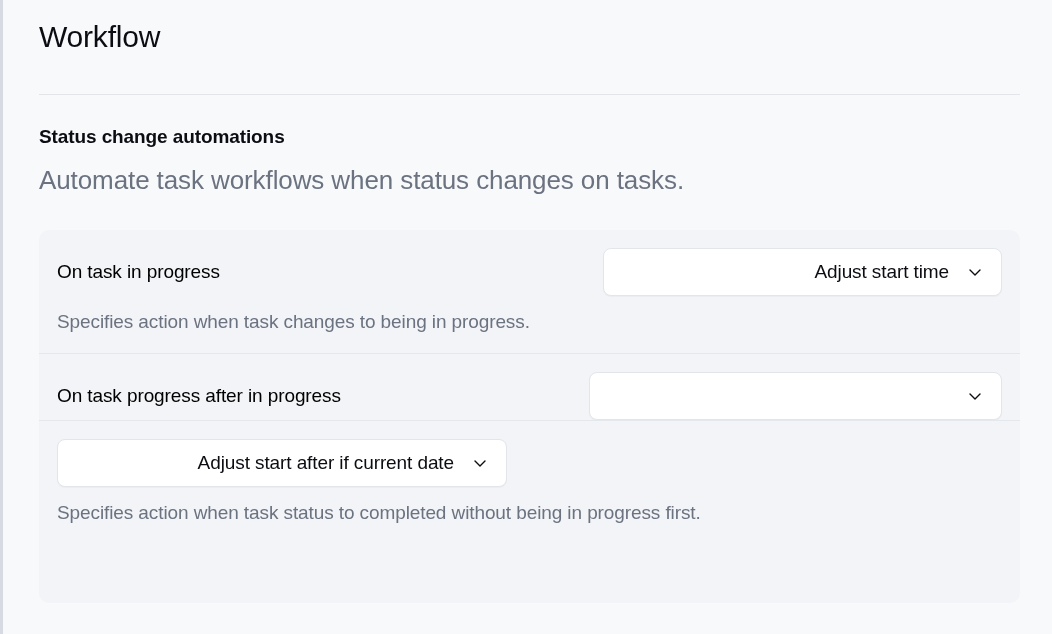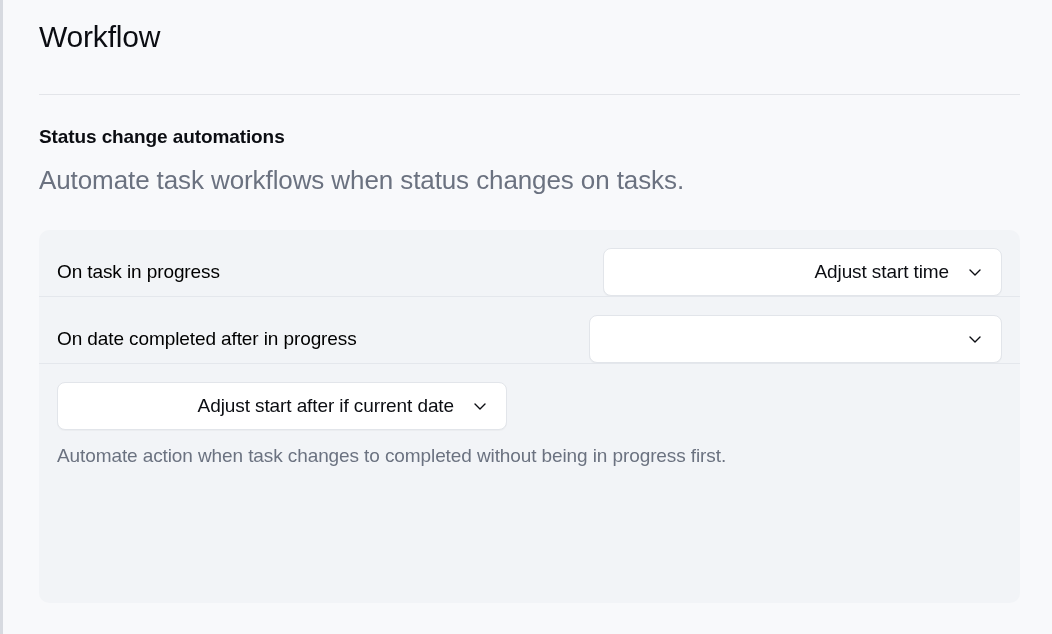--- a/index.html
+++ b/index.html
@@ -191,6 +191,7 @@
           </span>
         </div>
       </div>
+      <div class="row-desc">Specifies action when task changes to being in progress.</div>
     </div>
 
     <div class="row">

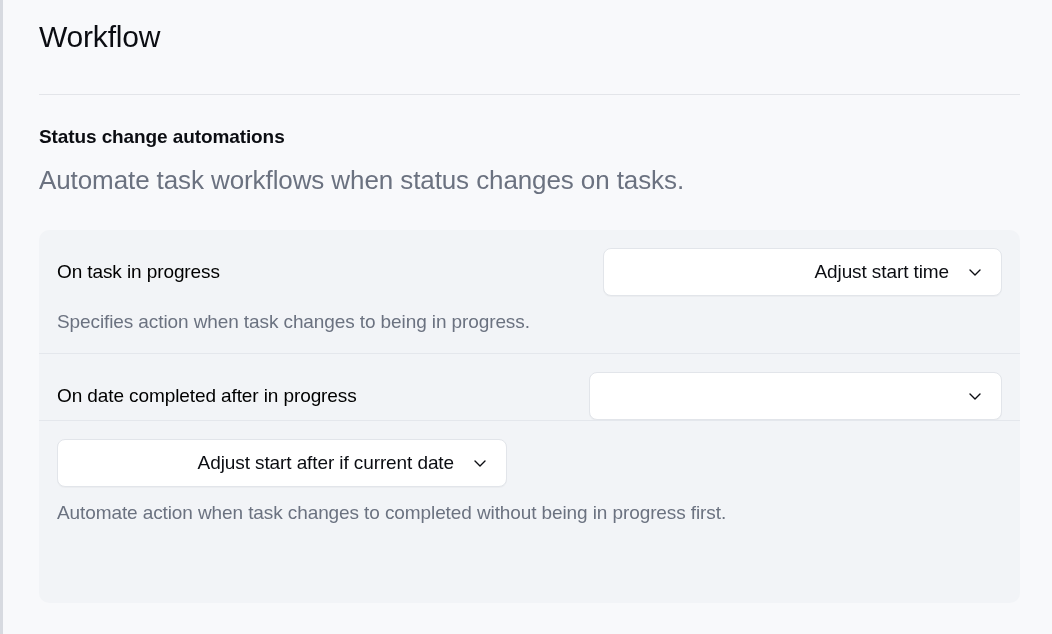--- a/index.html
+++ b/index.html
@@ -196,7 +196,7 @@
 
     <div class="row">
       <div class="row-top">
-        <span class="row-label">On date completed after in progress</span>
+        <span class="row-label">On task progress after in progress</span>
         <div class="select">
           <span class="chevron">
             <svg width="20" height="20" viewBox="0 0 20 20" fill="none" stroke="#0b0d12" stroke-width="1.4" stroke-linecap="round" stroke-linejoin="round">

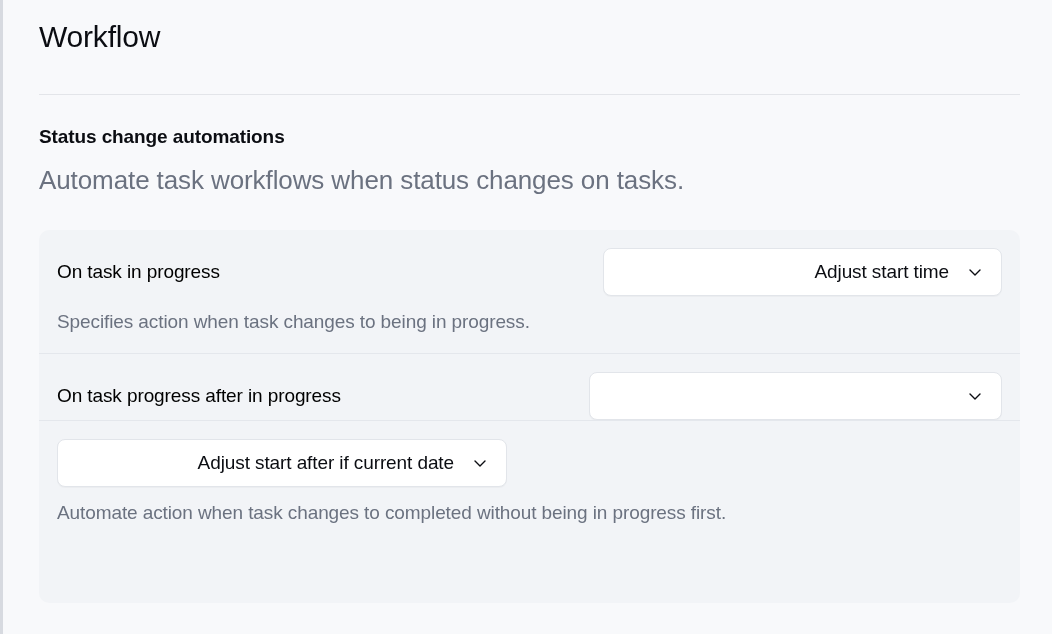--- a/index.html
+++ b/index.html
@@ -218,7 +218,7 @@
           </span>
         </div>
       </div>
-      <div class="row-desc">Automate action when task changes to completed without being in progress first.</div>
+      <div class="row-desc">Specifies action when task status to completed without being in progress first.</div>
     </div>
 
   </div>

